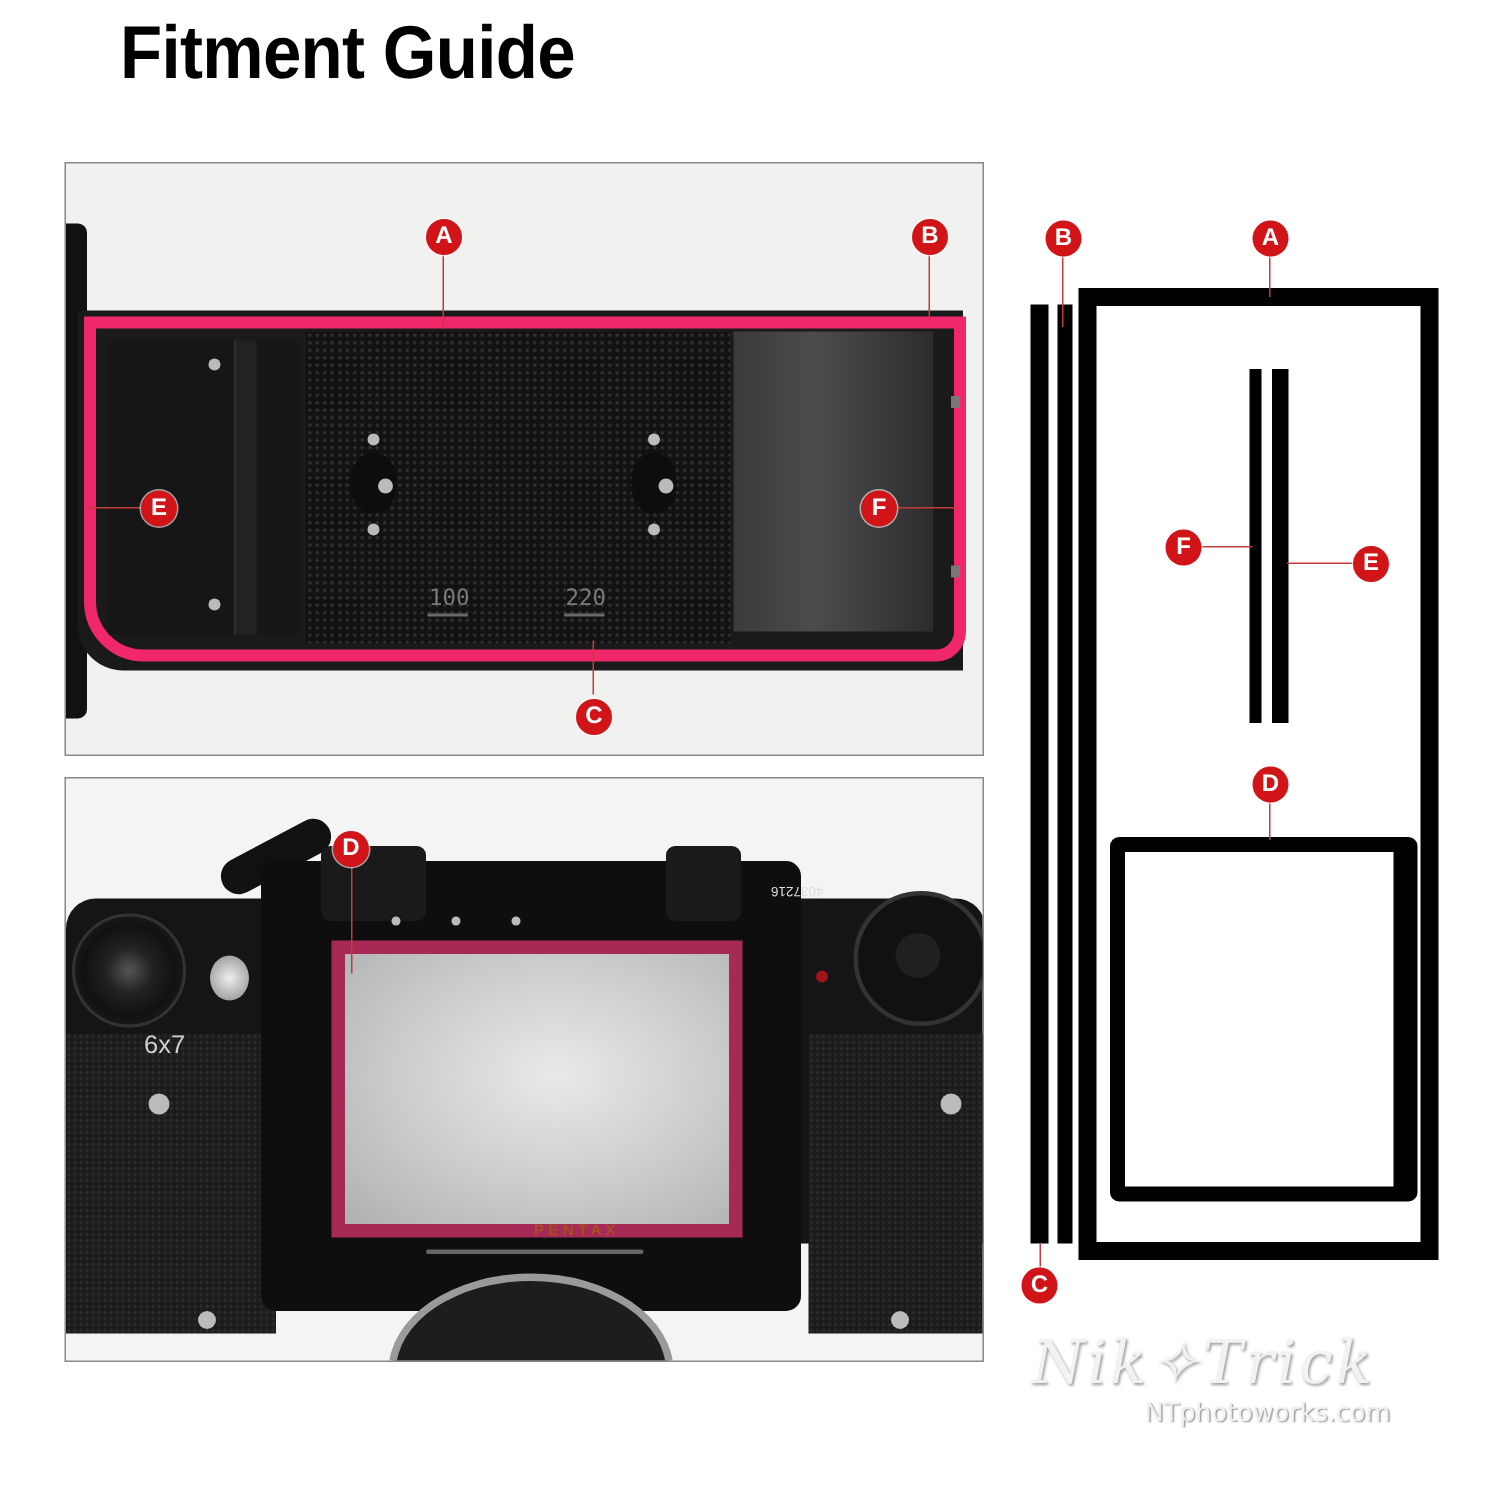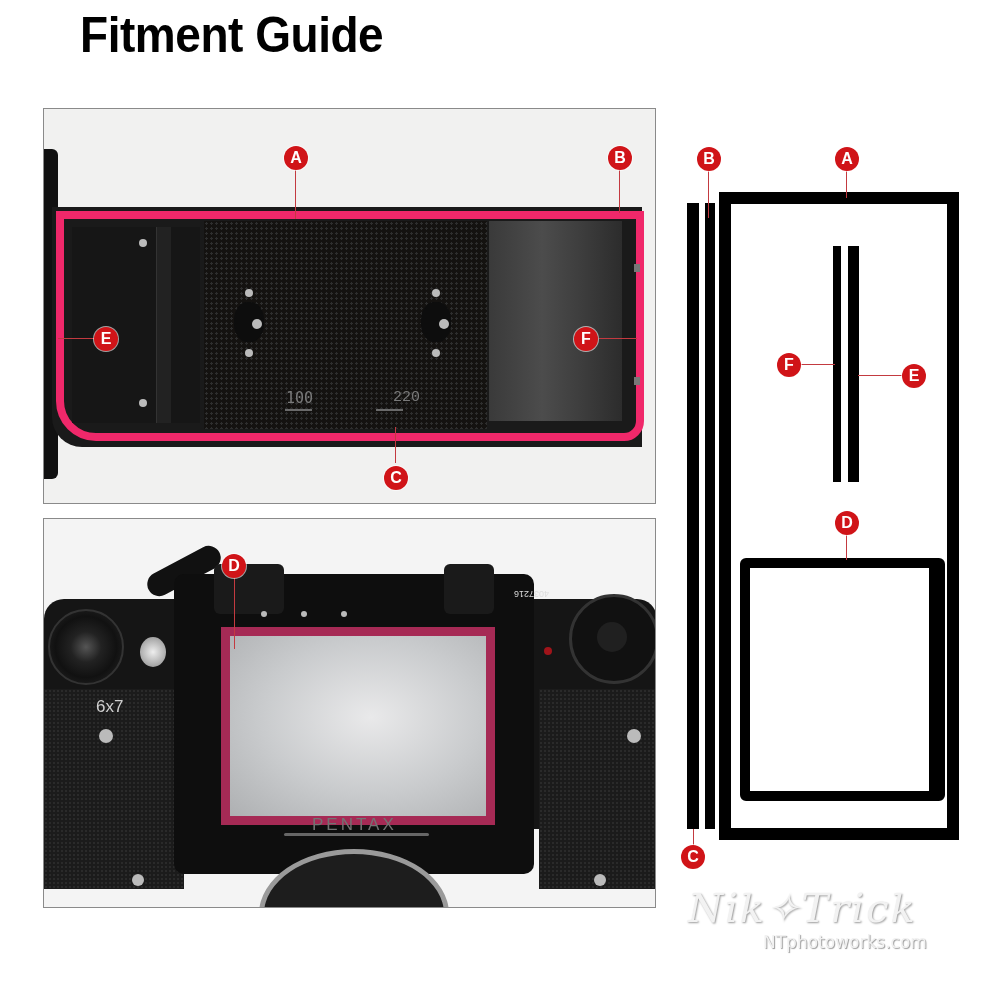--- a/index.html
+++ b/index.html
@@ -72,7 +72,7 @@
   <div class="abs screw" style="left:395px;top:210px;width:10px;height:10px;"></div>
   <div class="abs pressure-mark" style="left:242px;top:280px;">100</div>
   <div class="abs pressure-line" style="left:241px;top:300px;width:27px;"></div>
-  <div class="abs pressure-mark" style="left:349px;top:280px;font-family:Liberation Mono, monospace;">220</div>
+  <div class="abs pressure-mark" style="left:333px;top:280px;">220</div>
   <div class="abs pressure-line" style="left:332px;top:300px;width:27px;"></div>
 
   <div class="abs rubber" style="left:445px;top:112px;width:133px;height:200px;"></div>

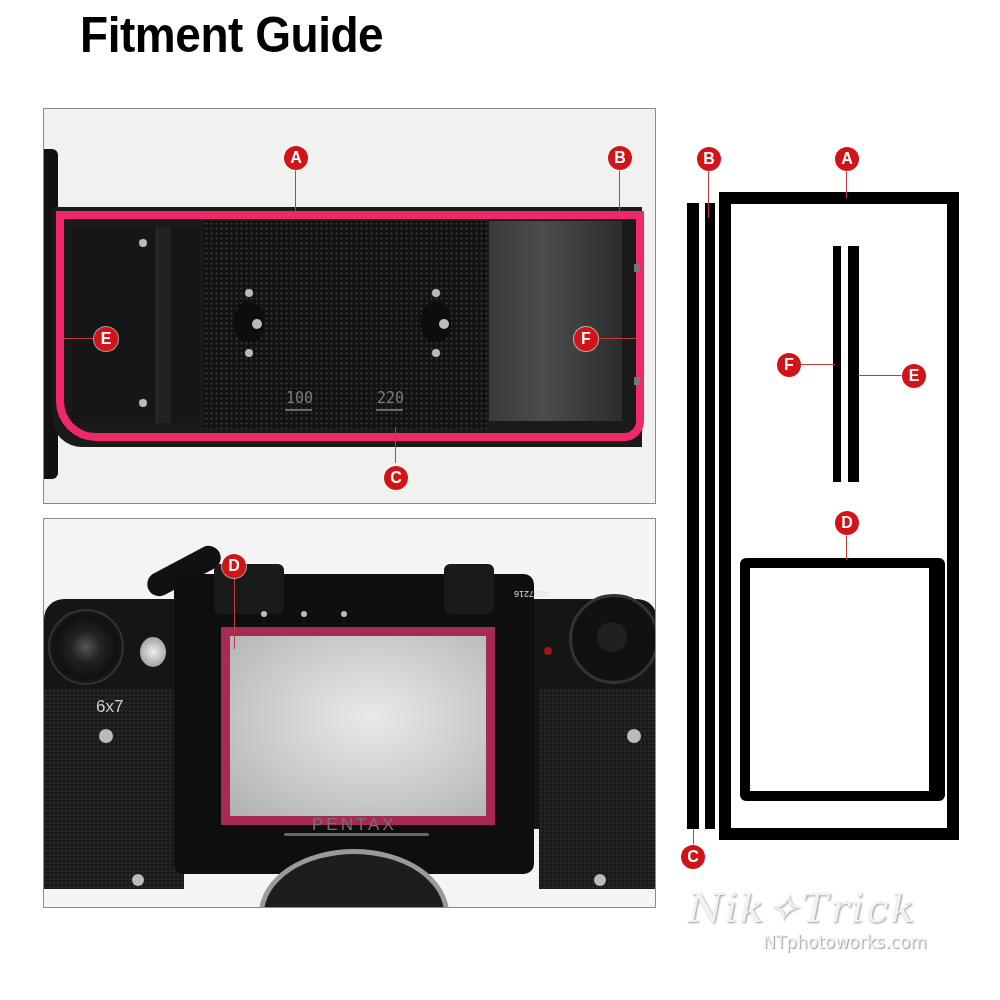--- a/index.html
+++ b/index.html
@@ -102,7 +102,7 @@
 
   <div class="abs" style="left:4px;top:90px;width:72px;height:72px;border-radius:50%;background:radial-gradient(circle,#555 0,#222 30%,#111 60%,#2a2a2a 100%);border:2px solid #333;"></div>
   <div class="abs" style="left:96px;top:118px;width:26px;height:30px;border-radius:50%;background:radial-gradient(circle,#eee,#888);"></div>
-  <div class="abs cam-label" style="left:52px;top:178px;text-align:center;">6x7</div>
+  <div class="abs cam-label" style="left:52px;top:168px;text-align:center;">6x7</div>
 
   <div class="abs" style="left:130px;top:55px;width:360px;height:300px;background:#0e0e0e;border-radius:10px;"></div>
   <div class="abs" style="left:170px;top:45px;width:70px;height:50px;background:#1a1a1a;border-radius:6px;"></div>

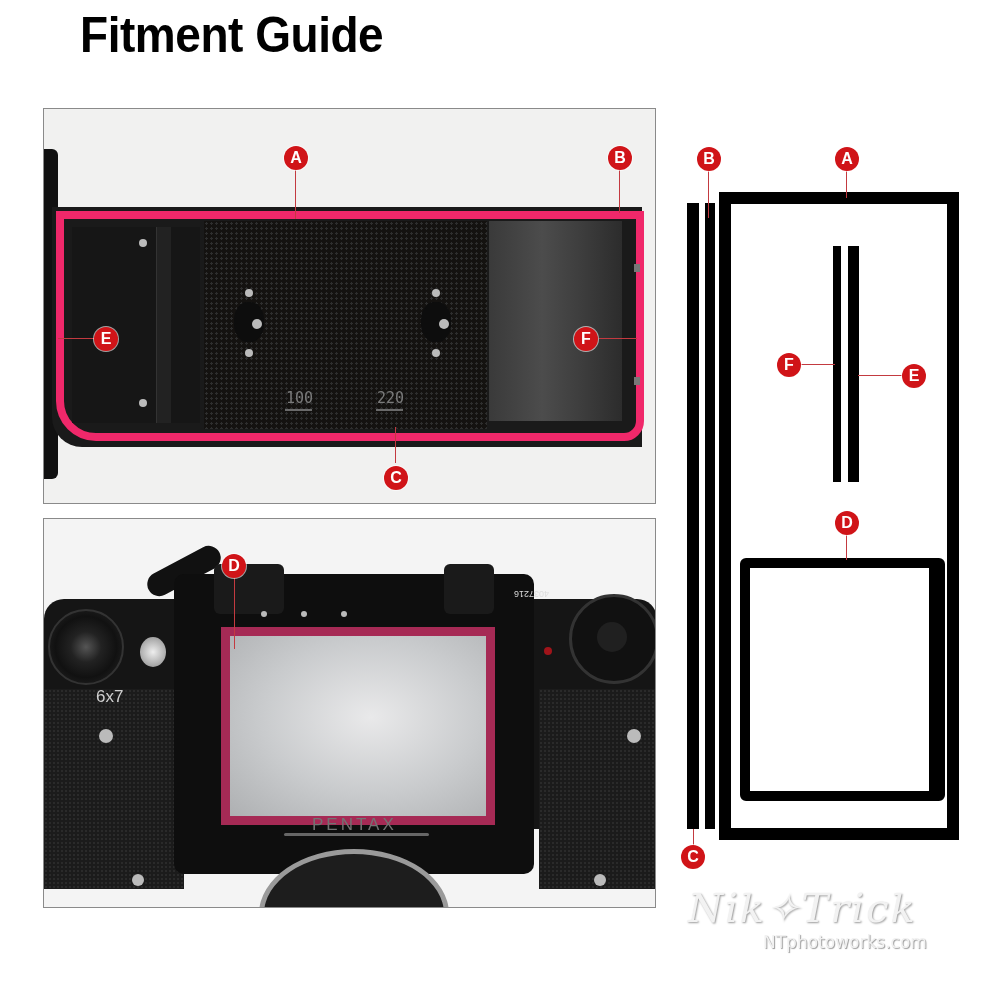--- a/index.html
+++ b/index.html
@@ -33,7 +33,7 @@
   .dial { border-radius:50%; background:#111; border:3px solid #333; }
   .lens-ring { border-radius:50%; background:#1d1d1d; border:5px solid #9a9a9a; }
   .cam-label { color:#cfcfcf; font-size:17px; font-family:"Liberation Sans", sans-serif; }
-  .brand { color:#737373; font-size:17px; letter-spacing:3px; }
+  .brand { color:#a16207; font-size:10px; letter-spacing:3px;margin-left:44px; }
 
   
   .blk { background:#000; }

